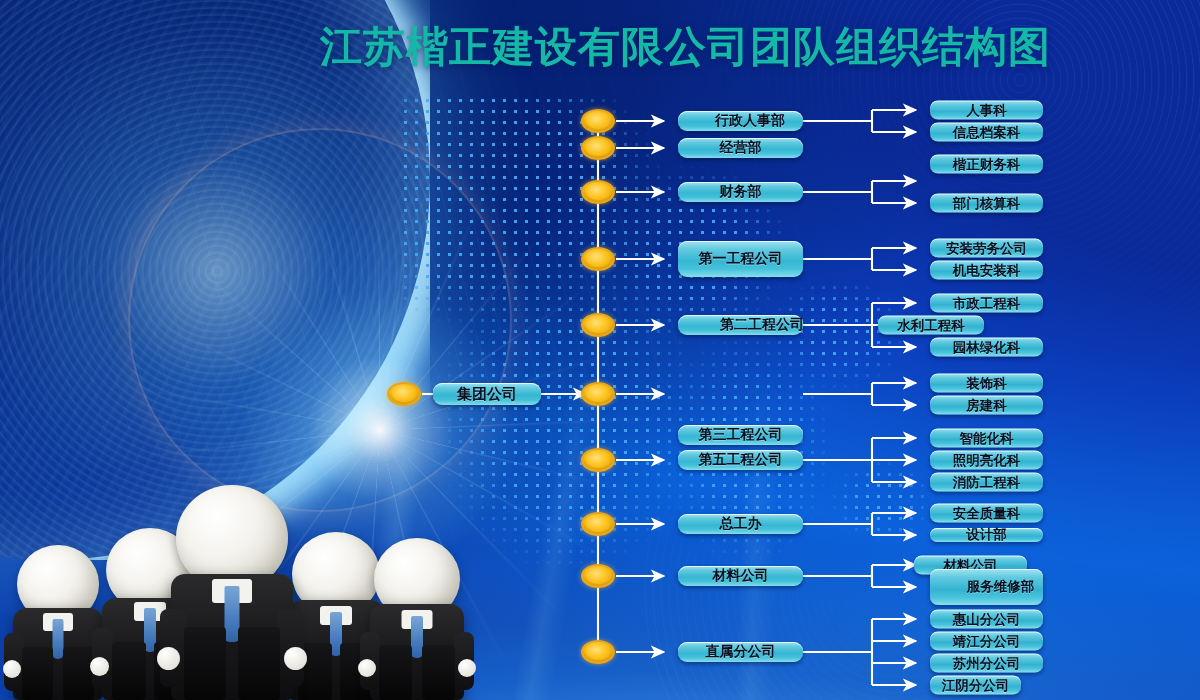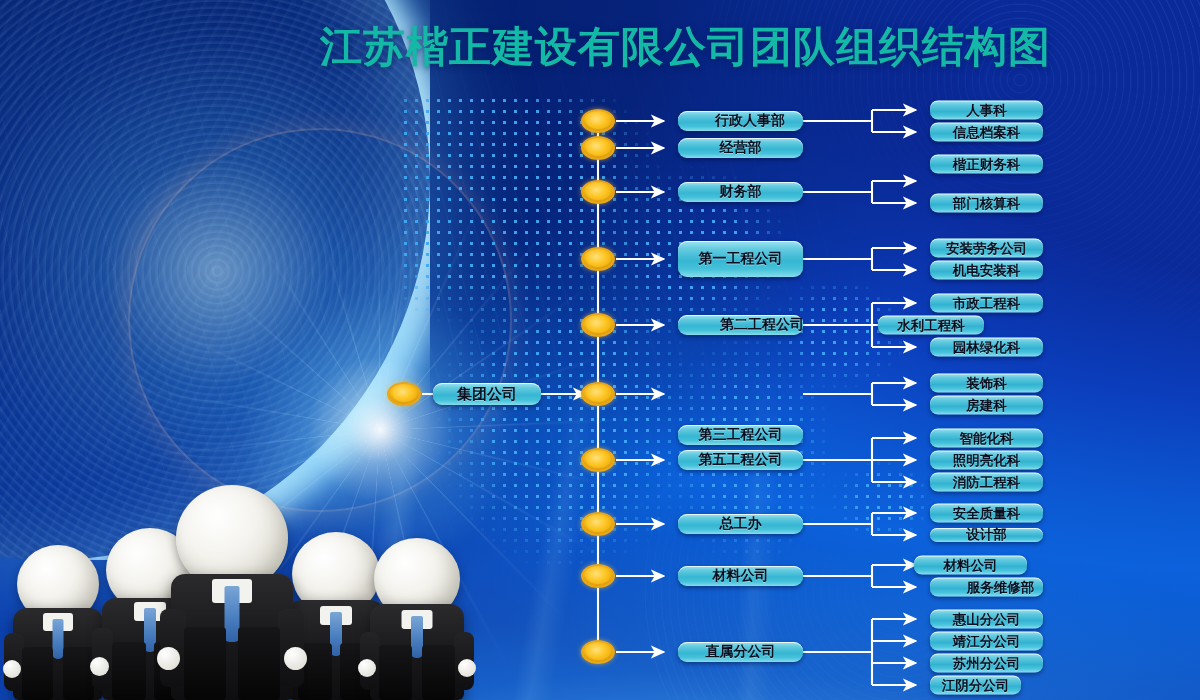--- a/index.html
+++ b/index.html
@@ -418,7 +418,7 @@
         <div class="node leaf" style="left: 930px; top: 535px; width: 113px; height: 14px;">设计部</div>
         <div class="node " style="left: 678px; top: 576px; width: 125px; height: 20px;">材料公司</div>
         <div class="node leaf" style="left: 914px; top: 565px; width: 113px; height: 19px;">材料公司</div>
-        <div class="node leaf" style="left: 930px; top: 587px; width: 113px; height: 19px; padding-left: 28px;">服务维修部</div>
+        <div class="node leaf" style="left: 930px; top: 587px; width: 113px; height: 36px; padding-left: 28px;">服务维修部</div>
         <div class="node " style="left: 678px; top: 652px; width: 125px; height: 20px;">直属分公司</div>
         <div class="node leaf" style="left: 930px; top: 619px; width: 113px; height: 19px;">惠山分公司</div>
         <div class="node leaf" style="left: 930px; top: 641px; width: 113px; height: 19px;">靖江分公司</div>

